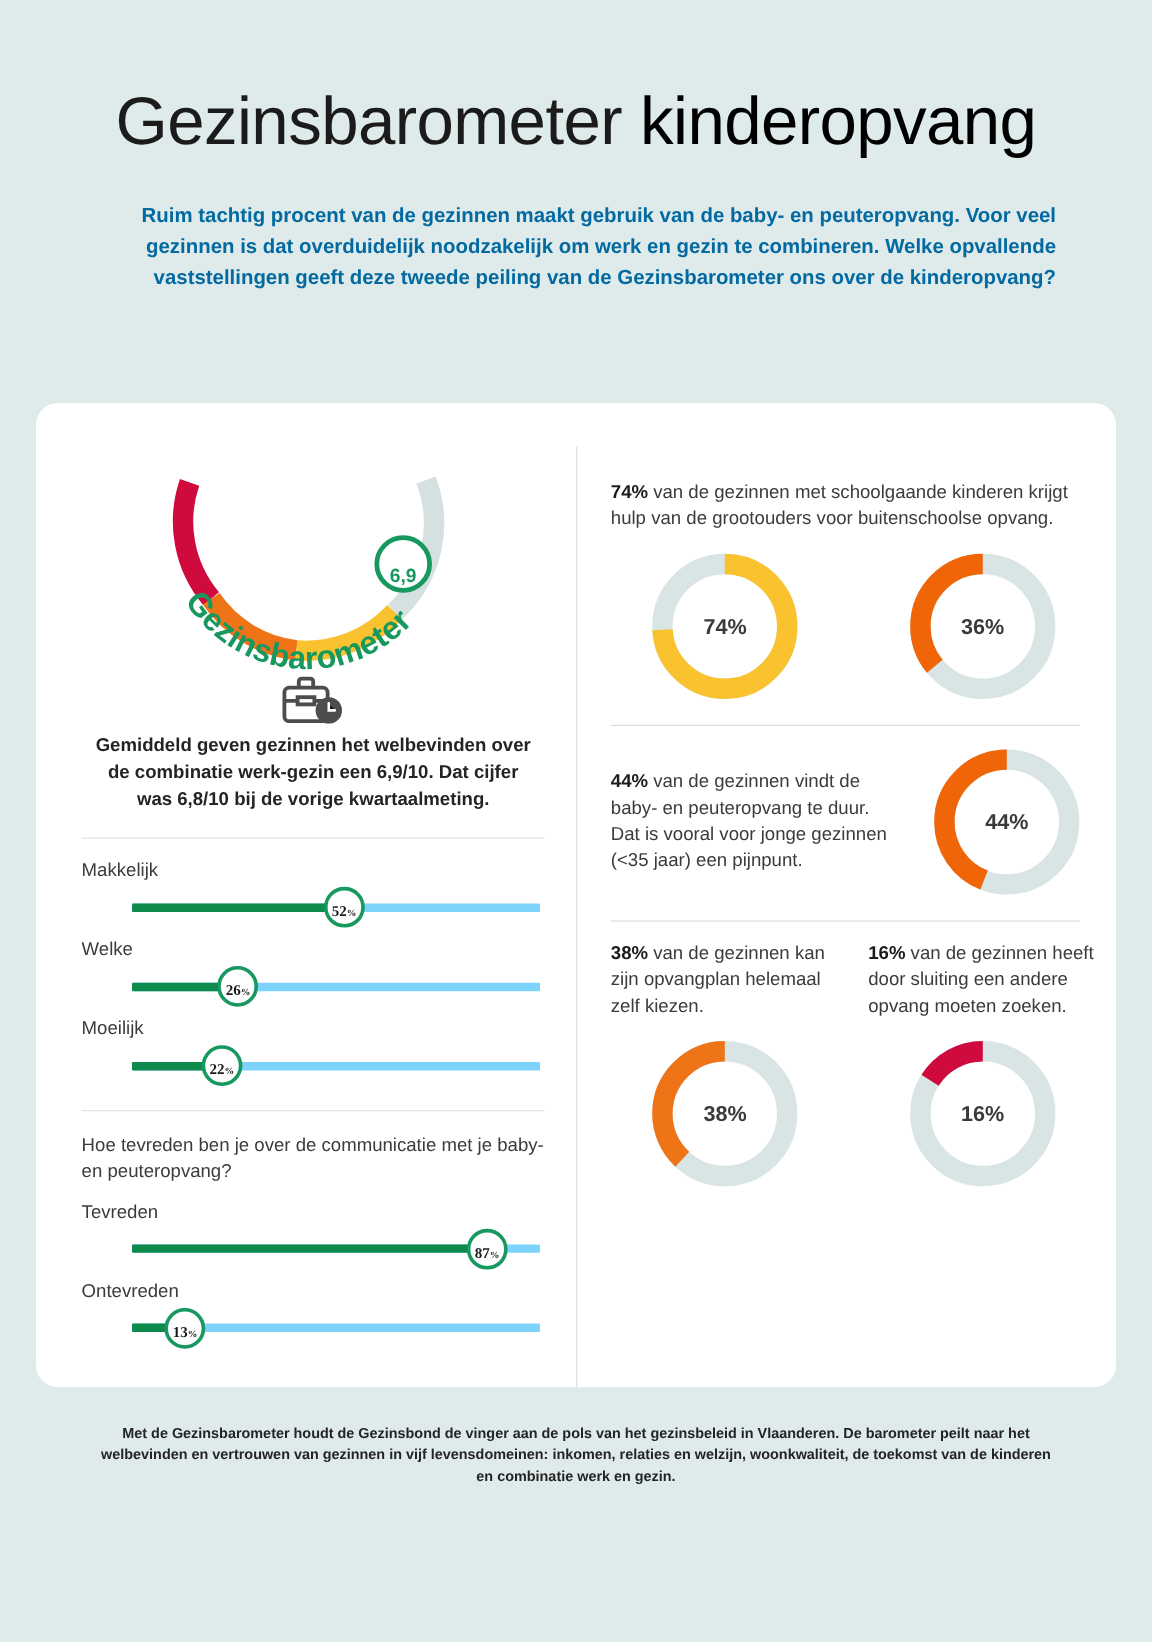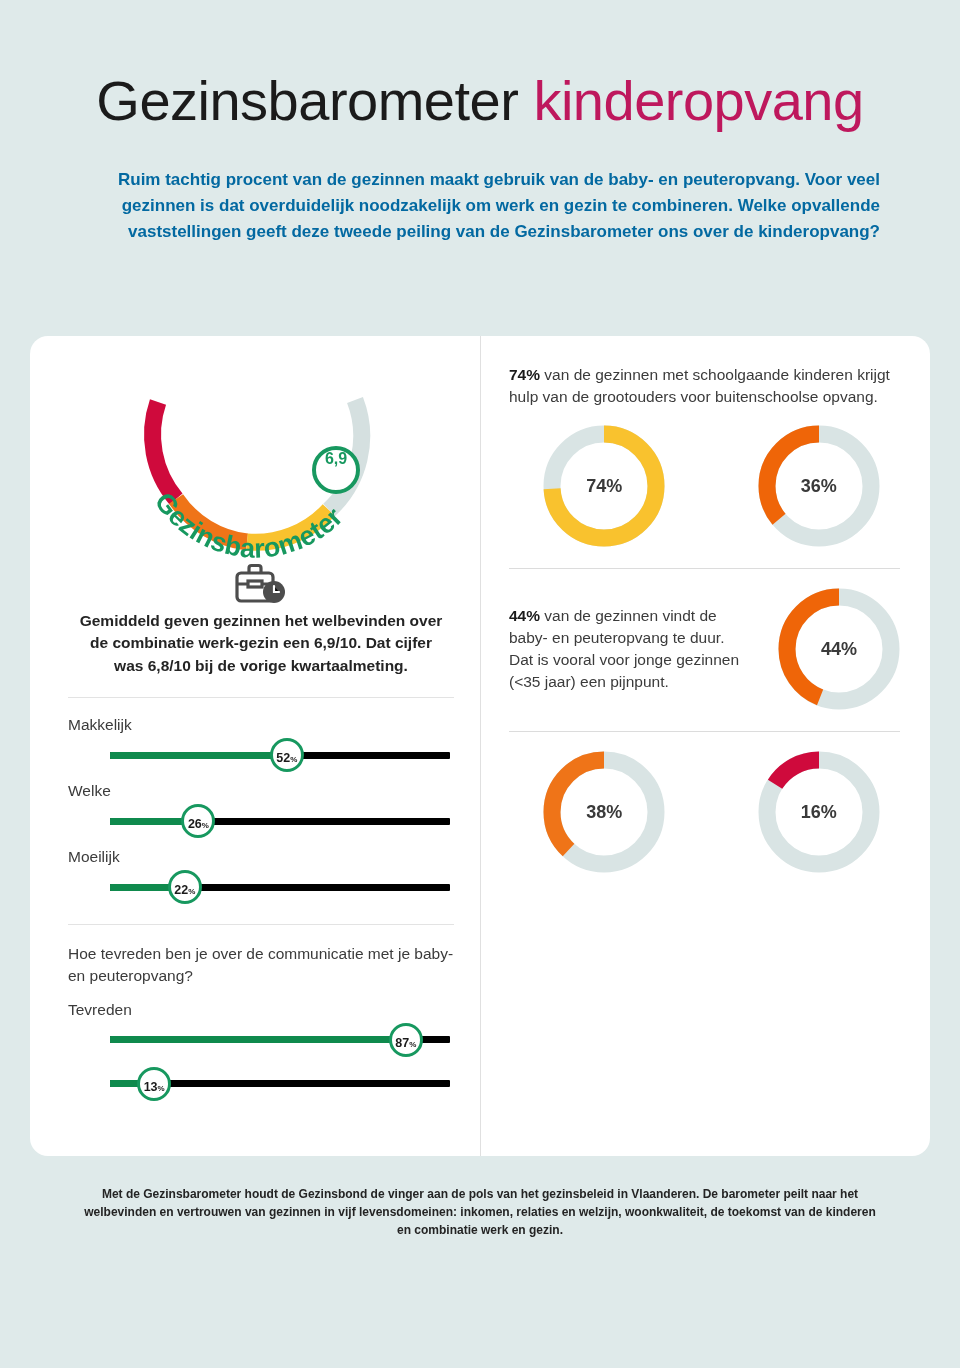--- a/index.html
+++ b/index.html
@@ -27,7 +27,7 @@
     white-space: nowrap;
   }
   .title .t-dark { color: #1b1b1b; }
-  .title .t-green { color: #be185d; }
+  .title .t-green { color: #000000; }
 
   .subtitle {
     margin-top: 36px;

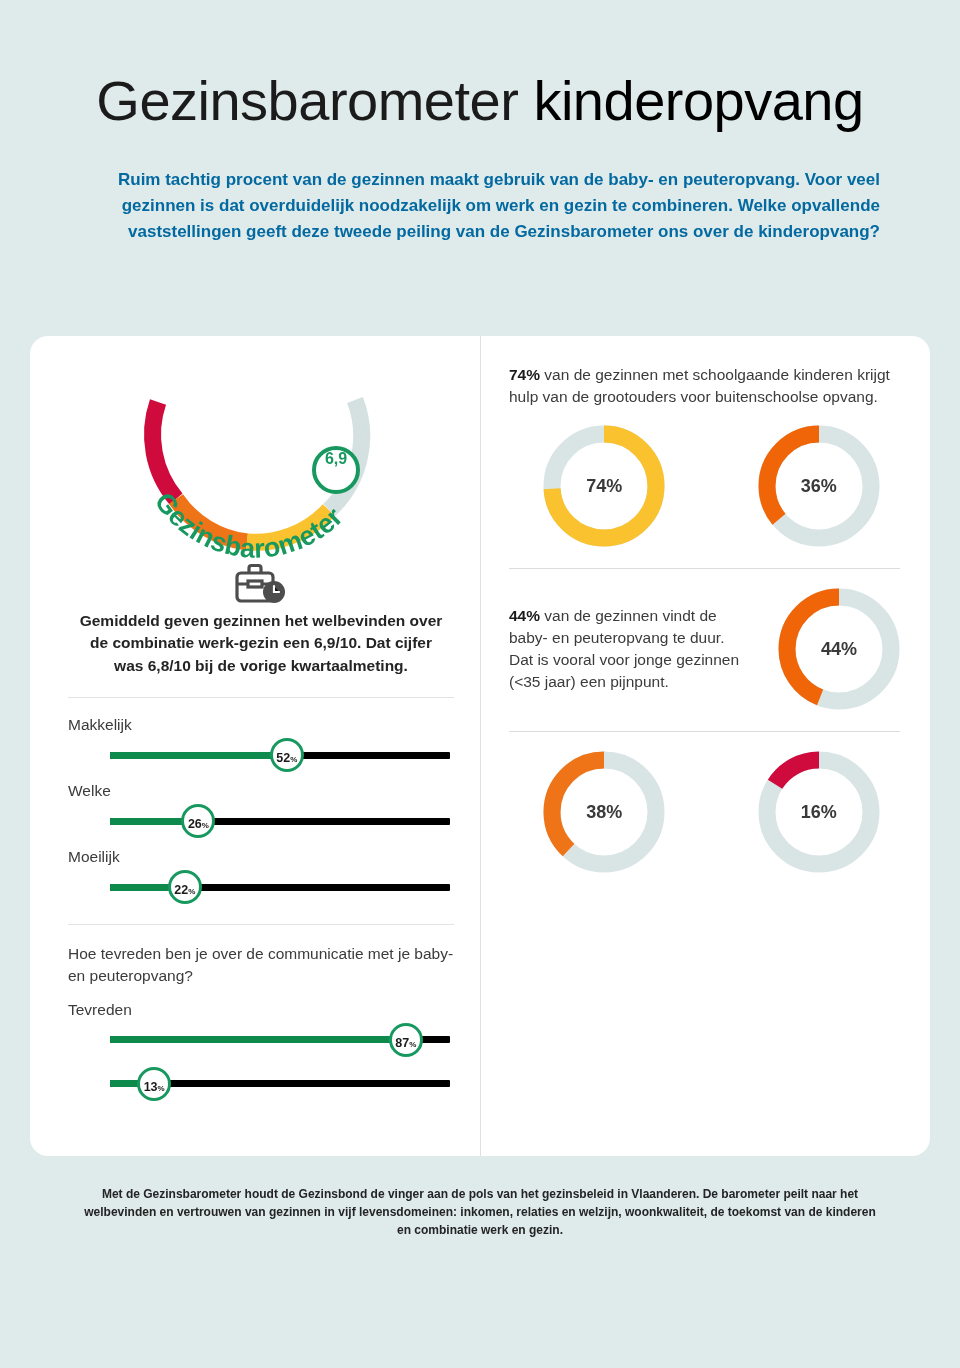--- a/index.html
+++ b/index.html
@@ -67,6 +67,7 @@
     border-left: 1px solid #e0e0e0;
     padding: 28px 16px 0 28px;
     position: relative;
+    margin-top: 36px;
   }
 
   

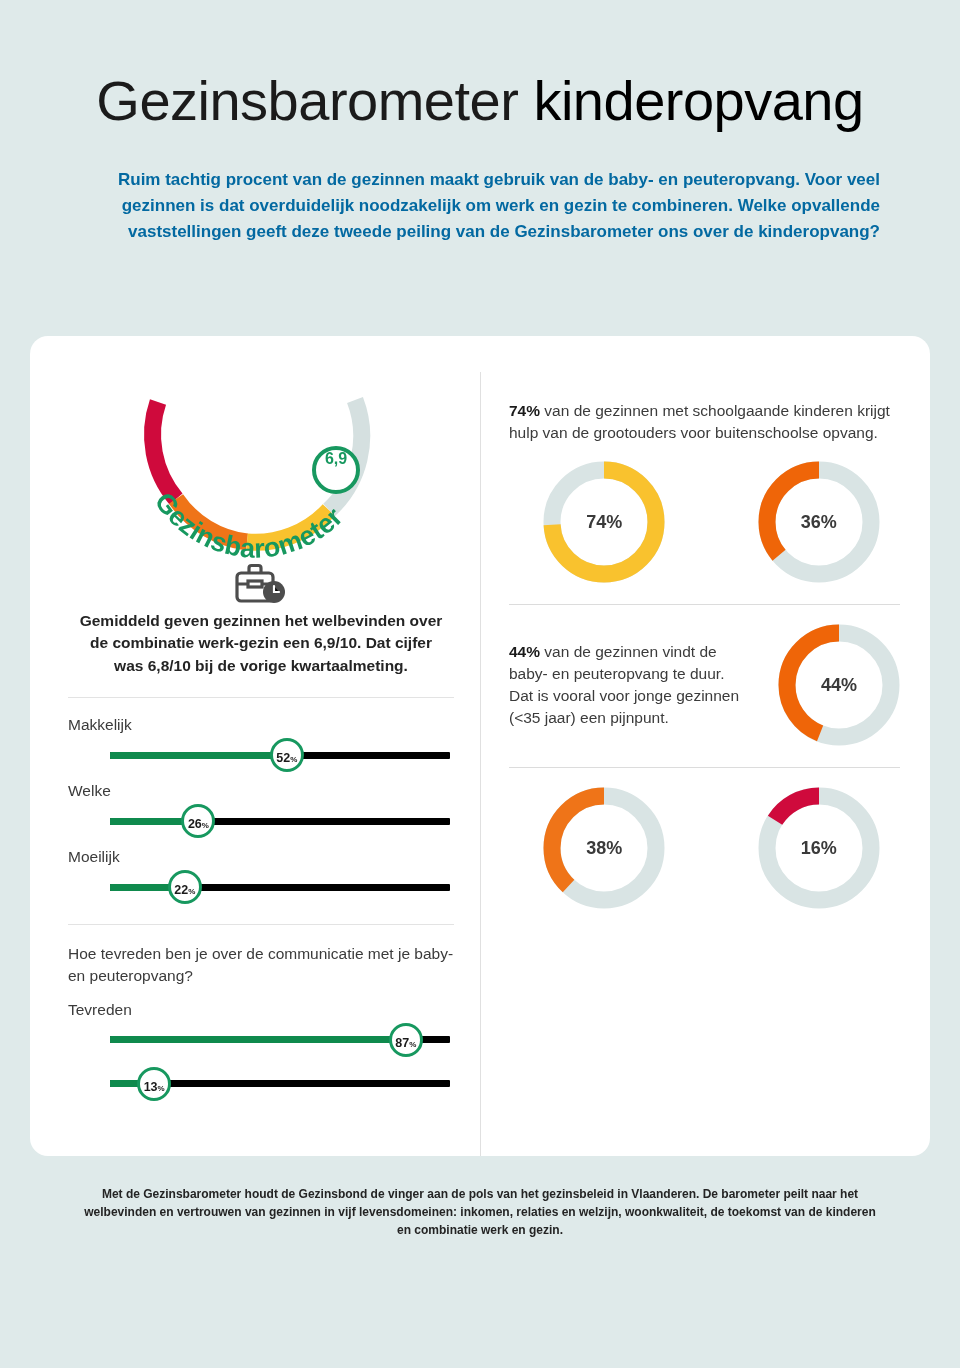--- a/index.html
+++ b/index.html
@@ -88,7 +88,7 @@
     background: #ffffff;
     border: 4px solid #17985f;
     display: flex;
-    align-items: flex-start;
+    align-items: flex-end;
     justify-content: center;
     font-size: 16px;
     font-weight: bold;

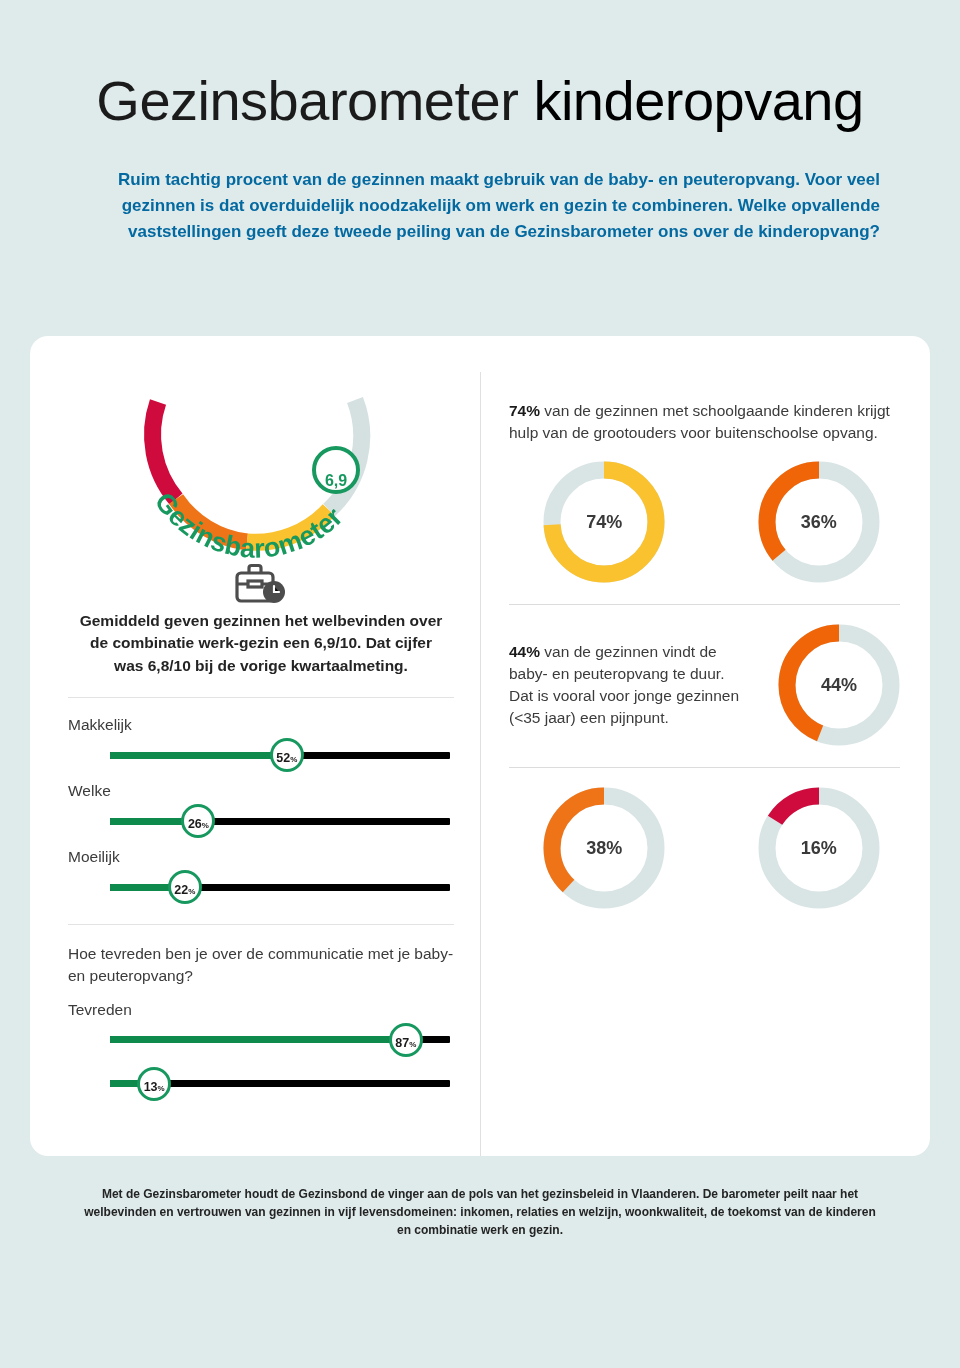--- a/index.html
+++ b/index.html
@@ -145,8 +145,9 @@
     position: relative;
     height: 7px;
     width: 340px;
-    background: #000000;
+    background: #7dd3fc;
     border-radius: 1px;
+    font-family: Liberation Serif, serif;
   }
   .bar-fill {
     position: absolute;

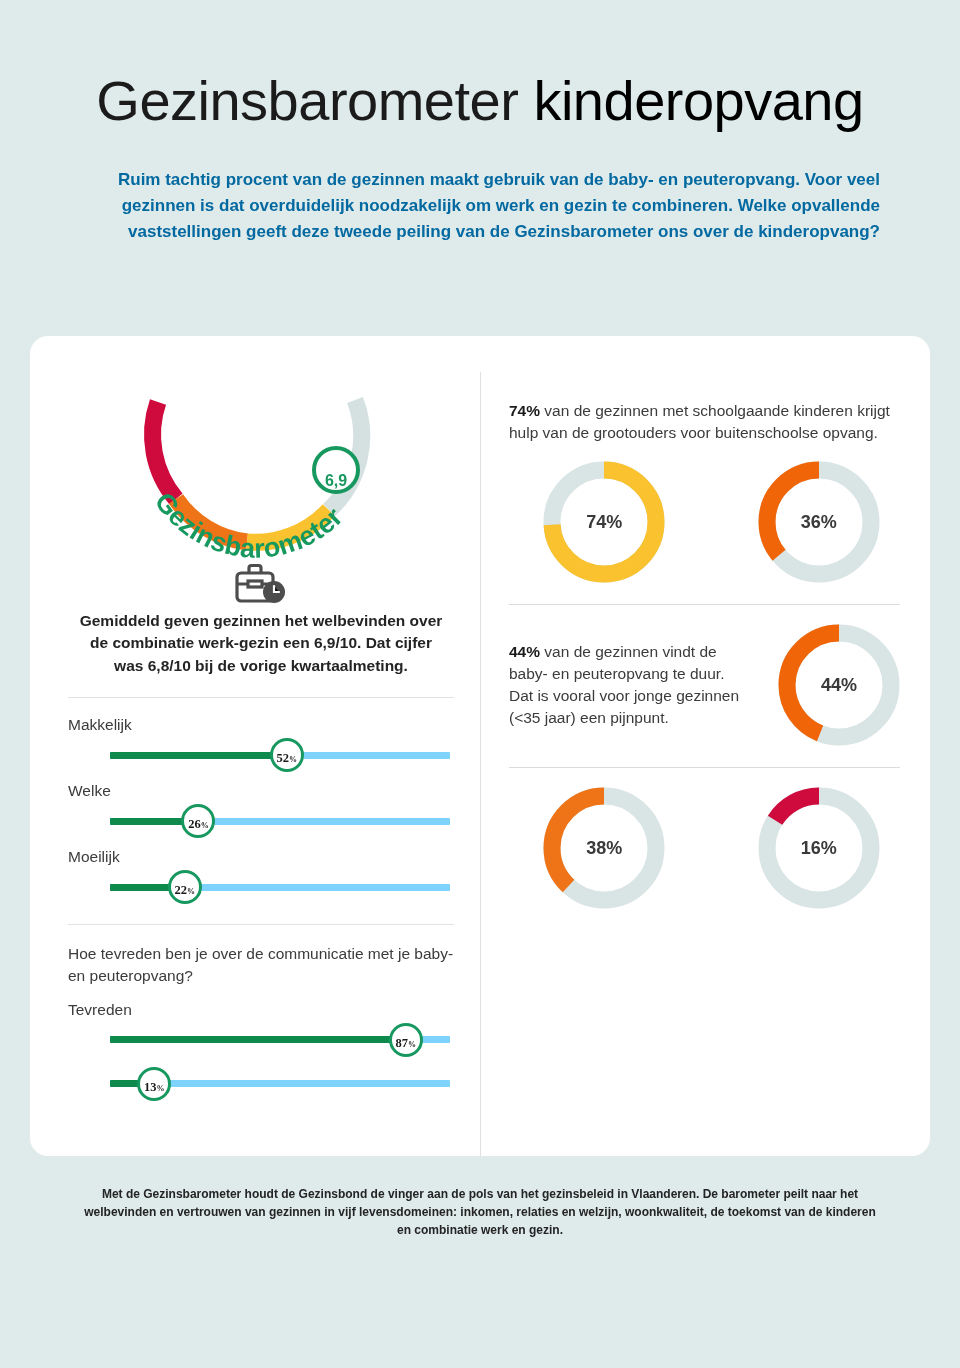--- a/index.html
+++ b/index.html
@@ -417,6 +417,14 @@
 
     <hr class="hr-right">
 
+    <div class="stat-row">
+      <p class="stat-text">
+        <b>38%</b><span> van de gezinnen kan zijn opvangplan helemaal zelf kiezen.</span>
+      </p>
+      <p class="stat-text">
+        <b>16%</b><span> van de gezinnen heeft door sluiting een andere opvang moeten zoeken.</span>
+      </p>
+    </div>
 
     <div class="donut-row">
       <div class="donut-cell">

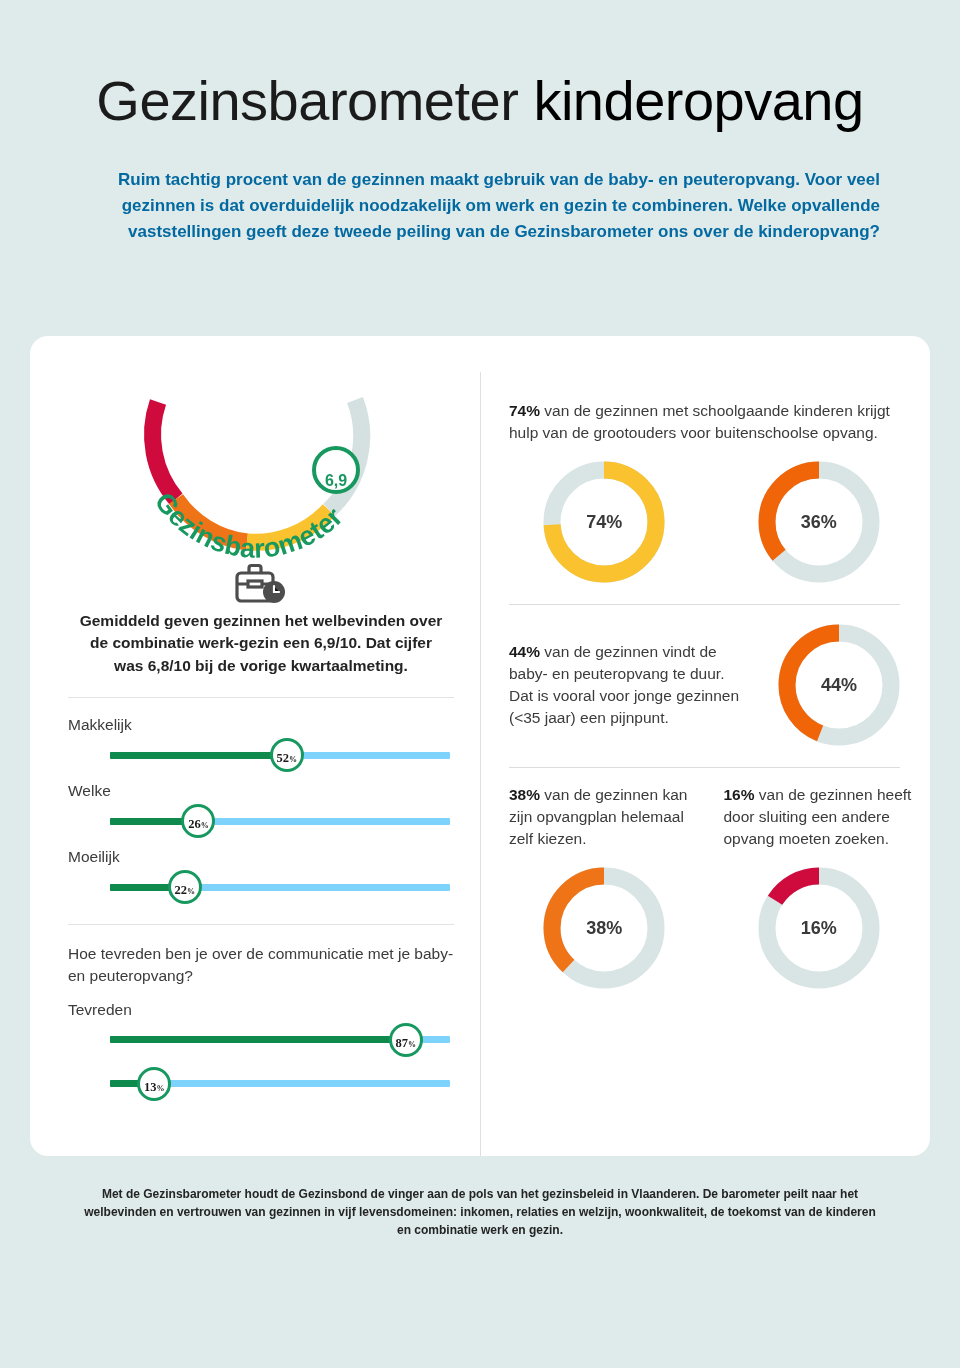--- a/index.html
+++ b/index.html
@@ -356,6 +356,7 @@
     </div>
 
     <div class="bar-group">
+      <div class="bar-label">Ontevreden</div>
       <div class="bar-row">
         <div class="bar-track">
           <div class="bar-fill" style="width: 13%;"></div>

